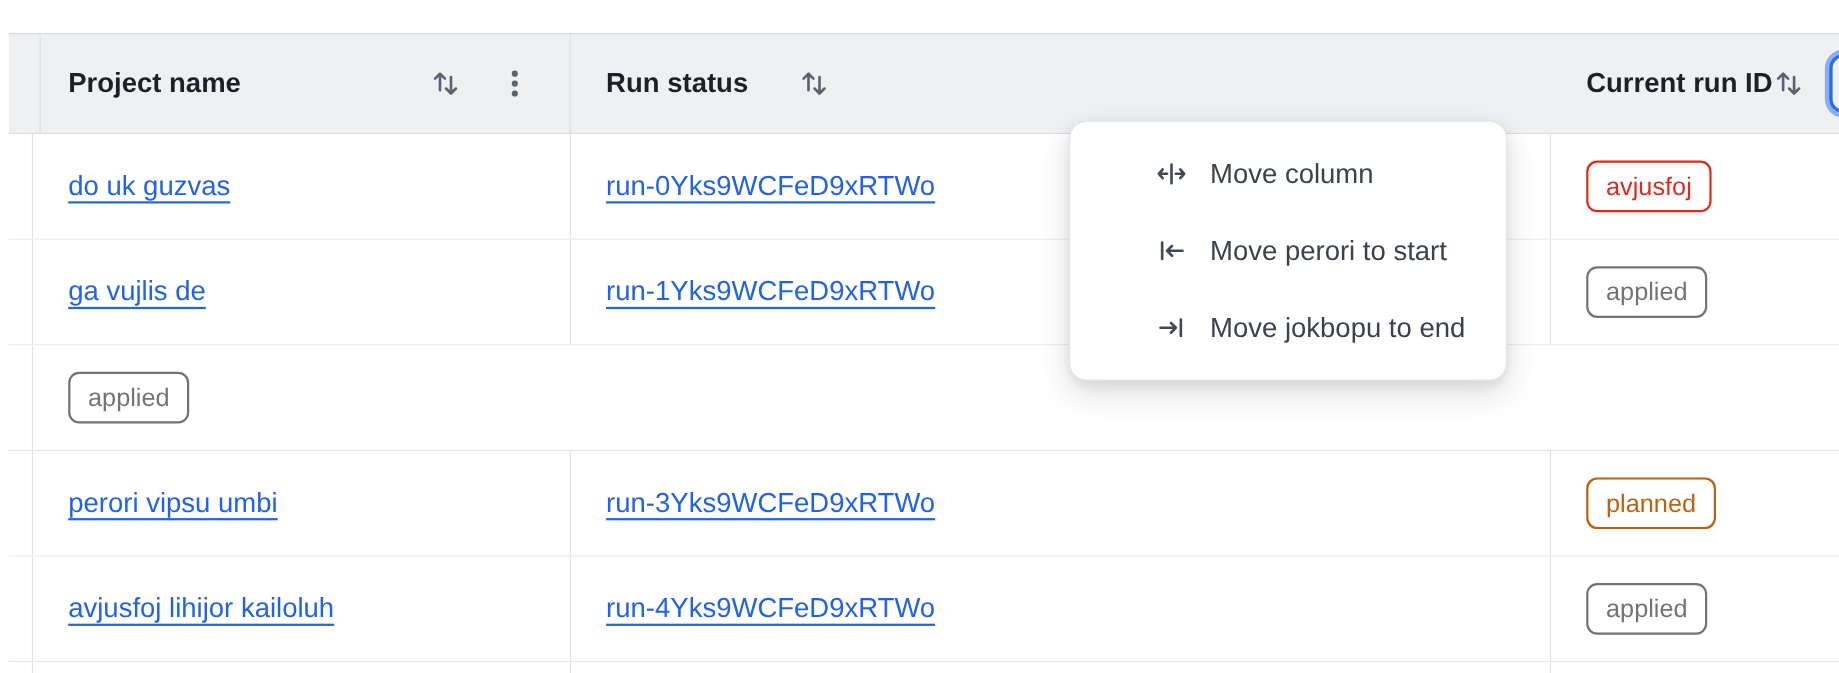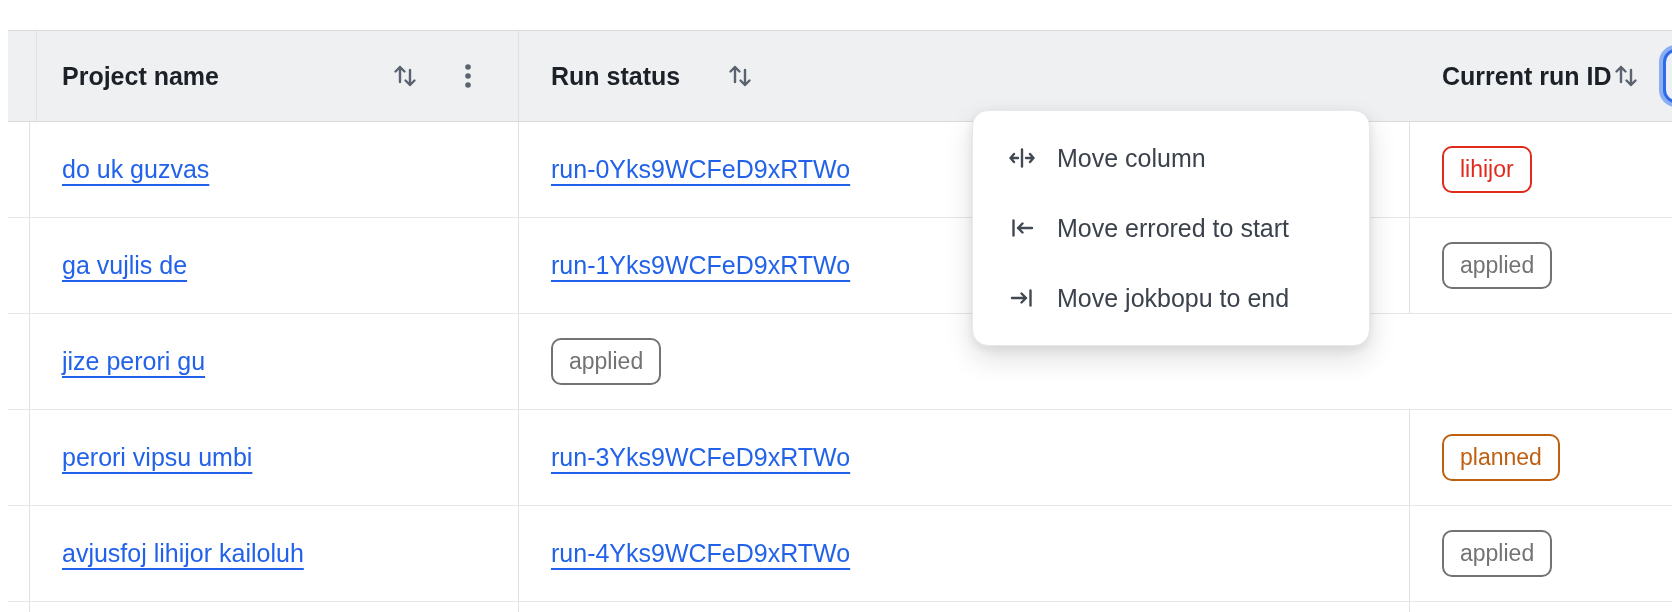--- a/index.html
+++ b/index.html
@@ -104,6 +104,7 @@
     font-size: 25px;
     color: #3b424c;
     cursor: pointer;
+    margin-left: 43px;
   }
   .menu-item svg { flex: 0 0 auto; }
 

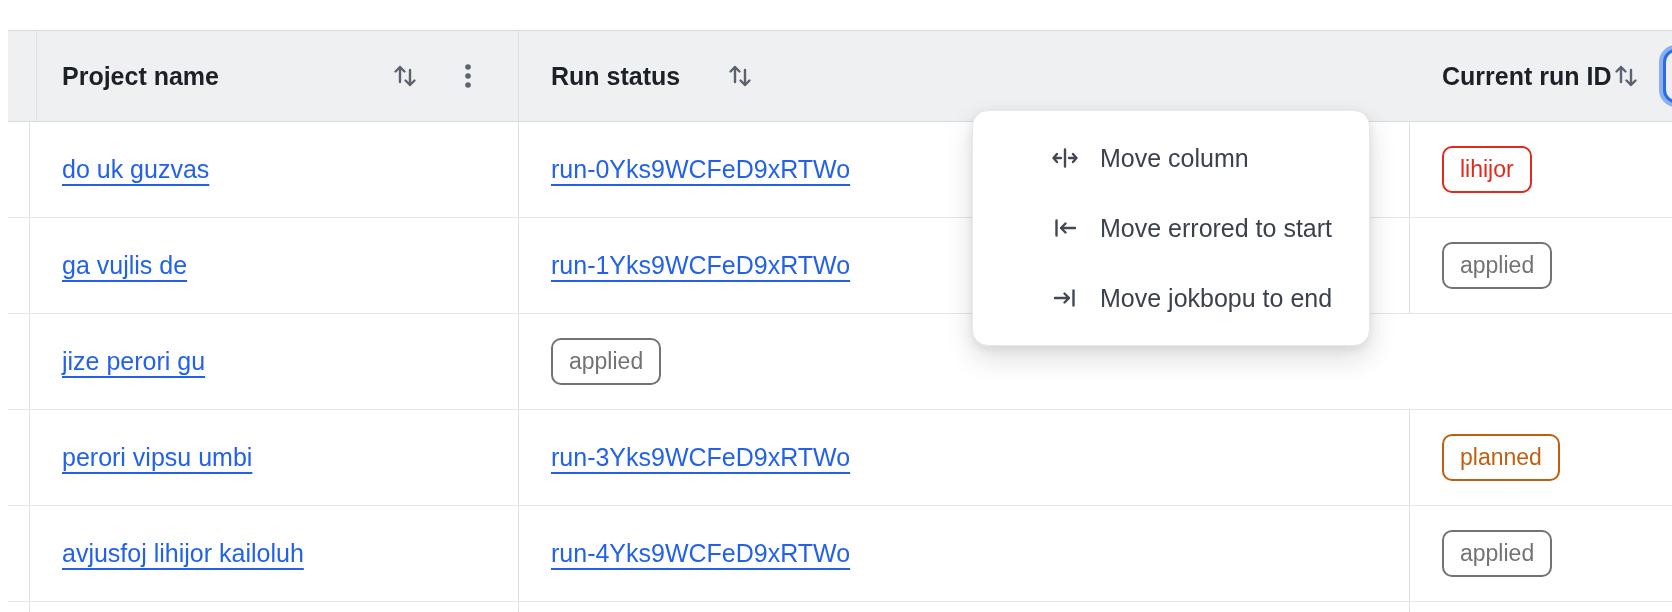--- a/index.html
+++ b/index.html
@@ -171,7 +171,7 @@
       <a class="cell-link" href="#">run-0Yks9WCFeD9xRTWo</a>
     </div>
     <div class="cell last">
-      <span class="badge badge-errored">lihijor</span>
+      <span class="badge badge-errored">avjusfoj</span>
     </div>
   </div>
 

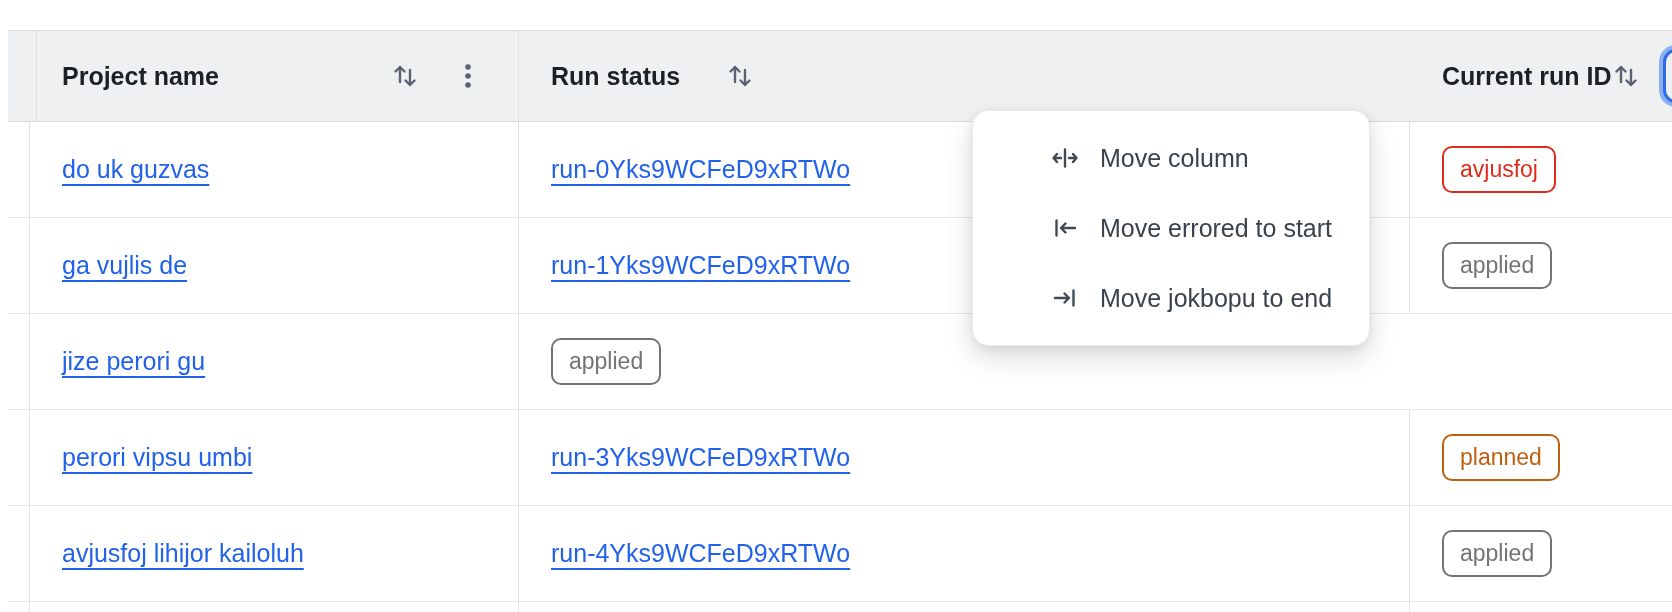--- a/index.html
+++ b/index.html
@@ -243,7 +243,7 @@
     <svg width="30" height="30" viewBox="0 0 30 30">
       <path class="menu-icon-stroke" d="M6.5 7.5 L6.5 22.5 M25 15 L11 15 M15.5 10.5 L11 15 L15.5 19.5"></path>
     </svg>
-    <span>Move errored to start</span>
+    <span>Move perori to start</span>
   </div>
   <div class="menu-item" role="menuitem">
     <svg width="30" height="30" viewBox="0 0 30 30">

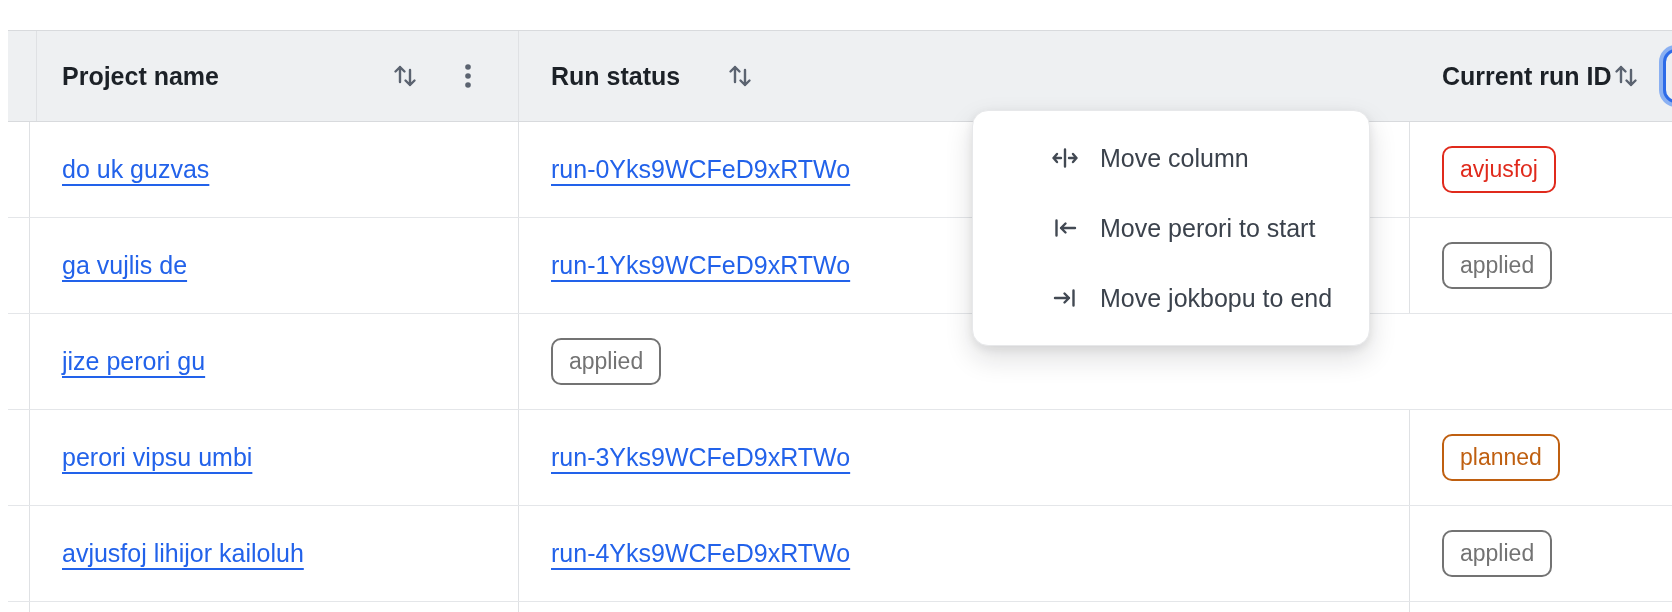--- a/index.html
+++ b/index.html
@@ -190,9 +190,6 @@
 
   <div class="grid-row body-row">
     <div class="cell gutter"></div>
-    <div class="cell">
-      <a class="cell-link" href="#">jize perori gu</a>
-    </div>
     <div class="cell last">
       <span class="badge badge-applied">applied</span>
     </div>

